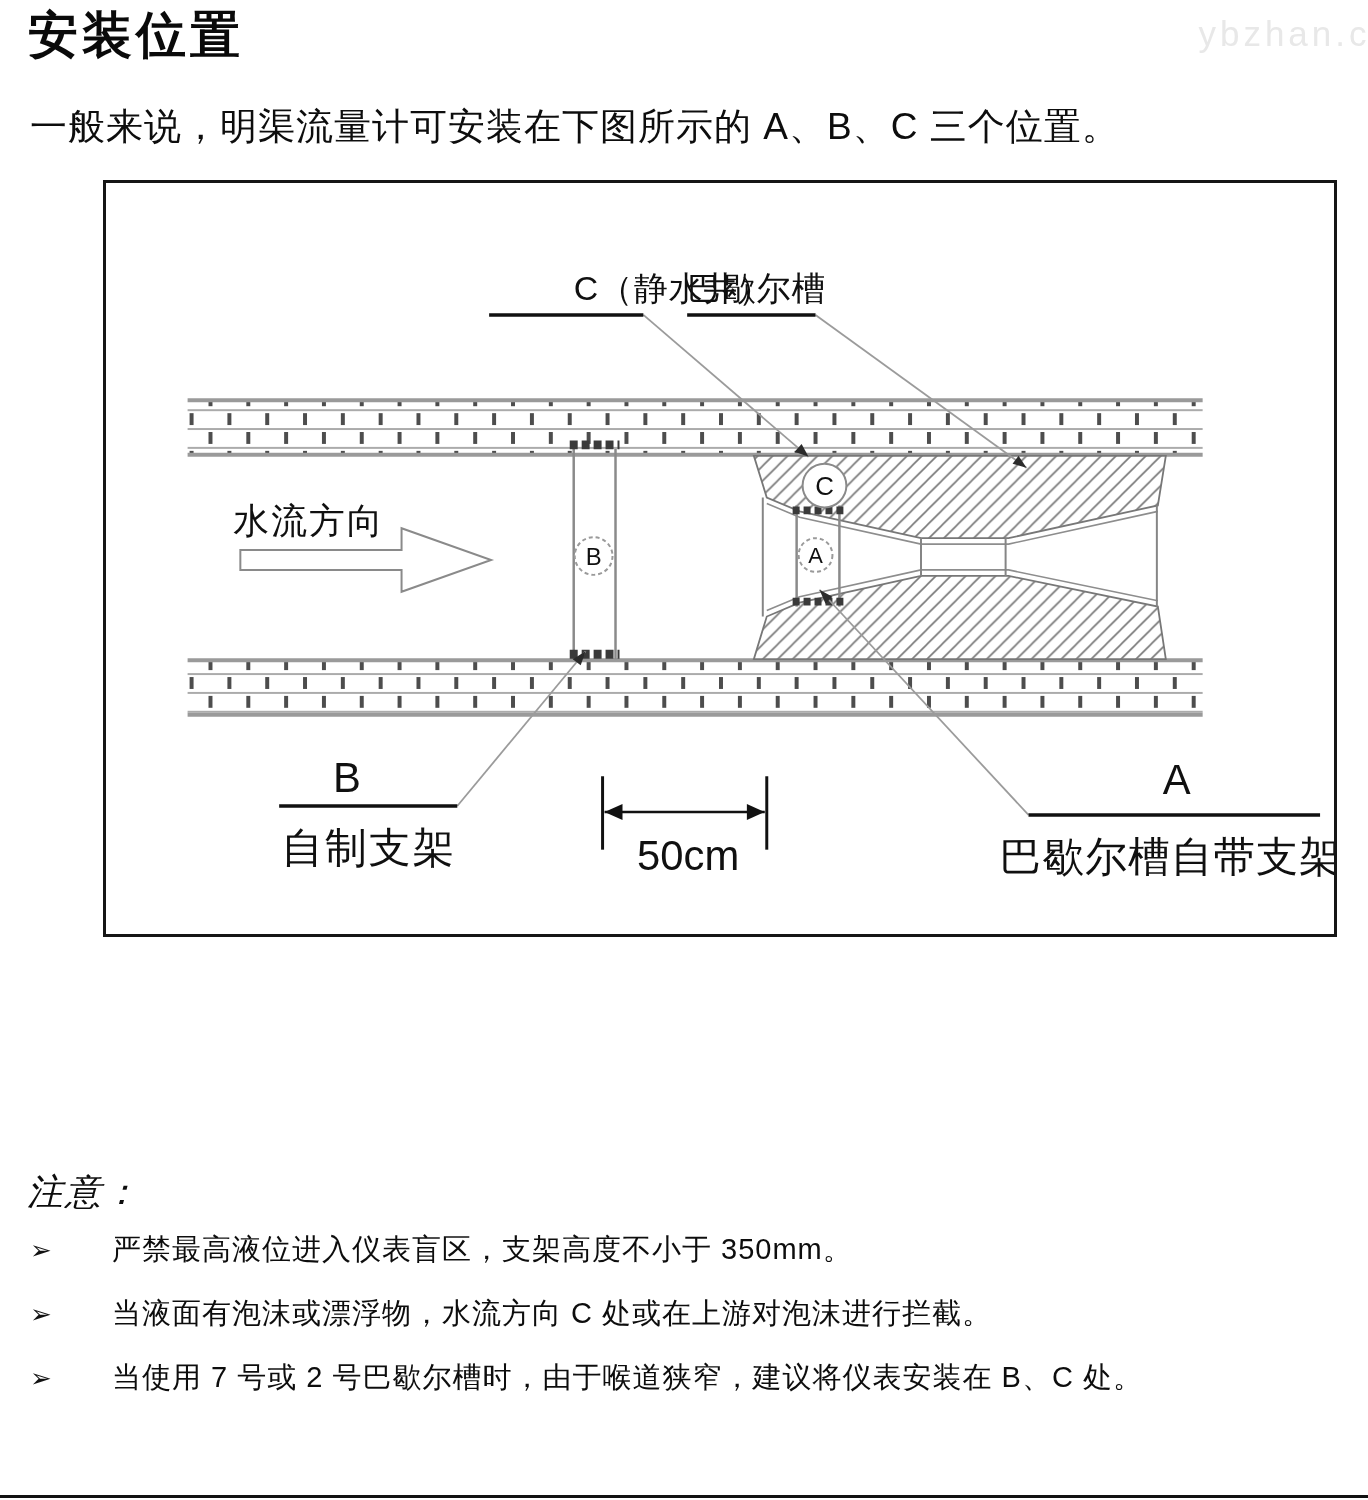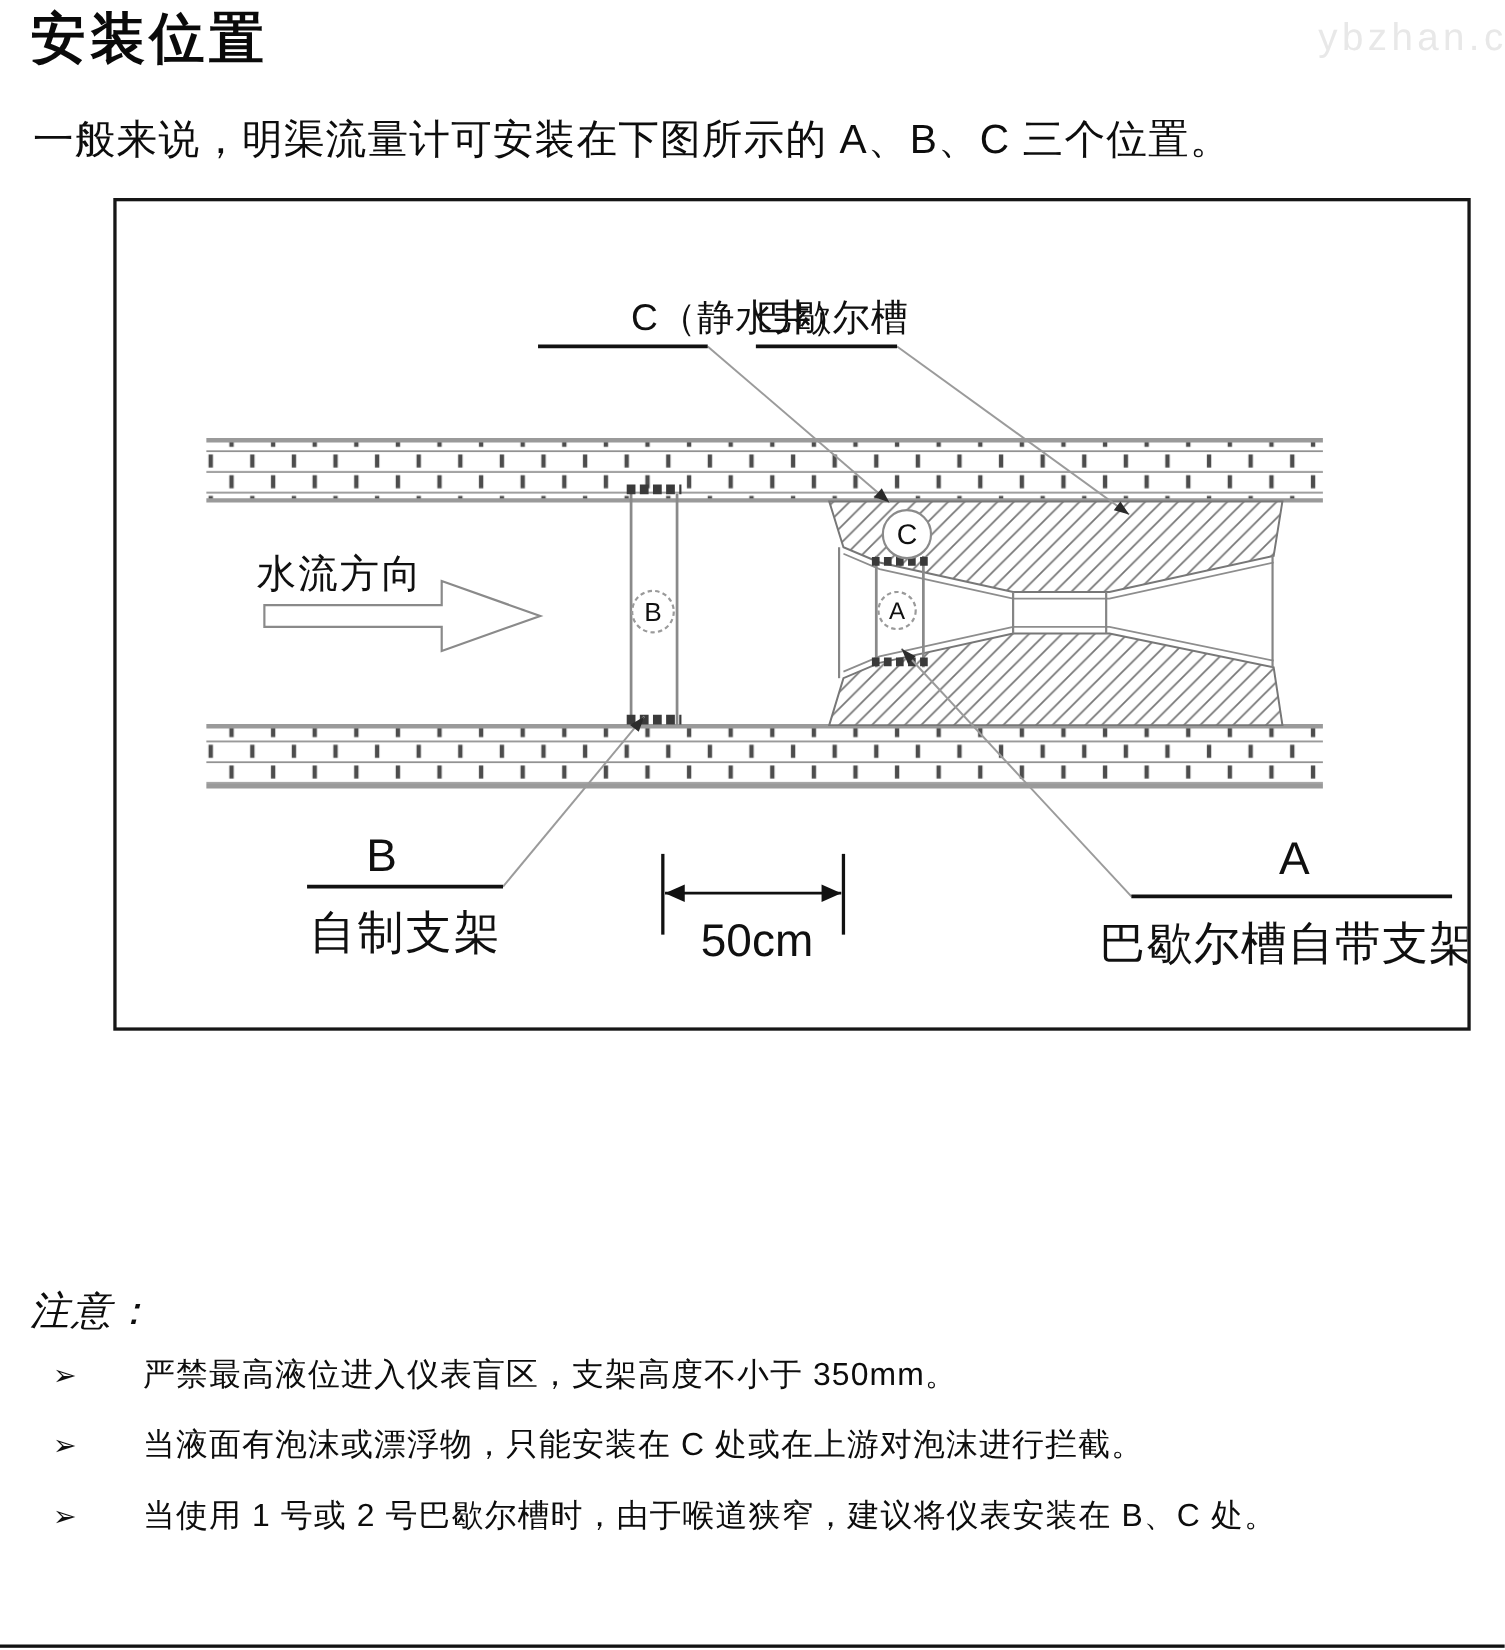--- a/index.html
+++ b/index.html
@@ -29,7 +29,6 @@
   .note-row{
     position:absolute;left:30px;width:1320px;font-size:29px;letter-spacing:1px;color:#0d0d0d;
     white-space:nowrap;
-    margin-left:18px;
   }
   .note-row .bullet{display:inline-block;width:82px;font-size:26px;color:#111;}
   .row-0{top:1230px}.row-1{top:1294px}.row-2{top:1358px}.row-3{top:1422px}

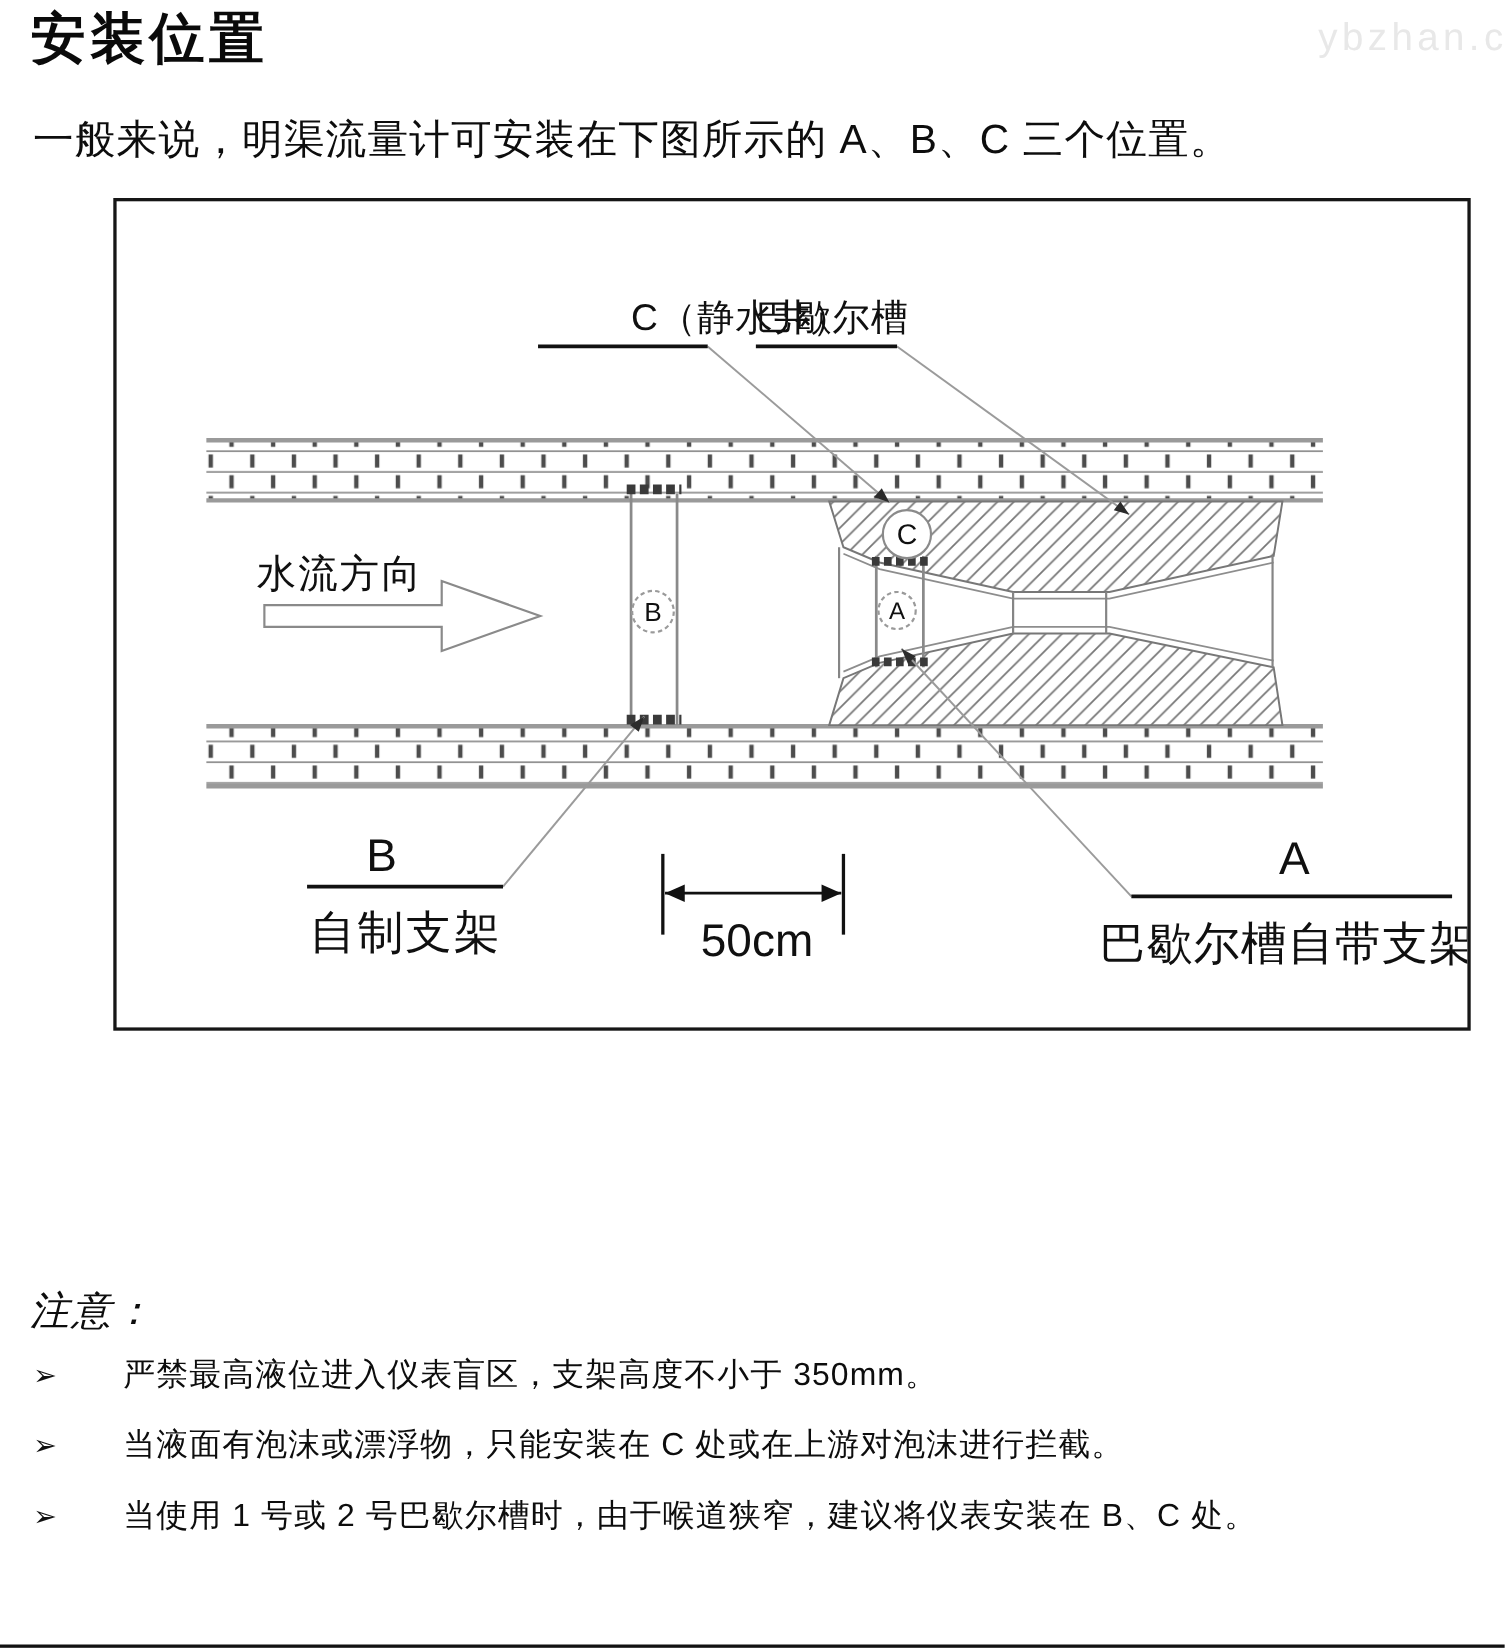--- a/index.html
+++ b/index.html
@@ -165,7 +165,7 @@
     <span class="bullet">➢</span><span>严禁最高液位进入仪表盲区，支架高度不小于 350mm。</span>
   </div>
   <div class="note-row row-1">
-    <span class="bullet">➢</span><span>当液面有泡沫或漂浮物，只能安装在 C 处或在上游对泡沫进行拦截。</span>
+    <span class="bullet">➢</span><span>当液面有泡沫或漂浮物，水流方向 C 处或在上游对泡沫进行拦截。</span>
   </div>
   <div class="note-row row-2">
     <span class="bullet">➢</span><span>当使用 1 号或 2 号巴歇尔槽时，由于喉道狭窄，建议将仪表安装在 B、C 处。</span>

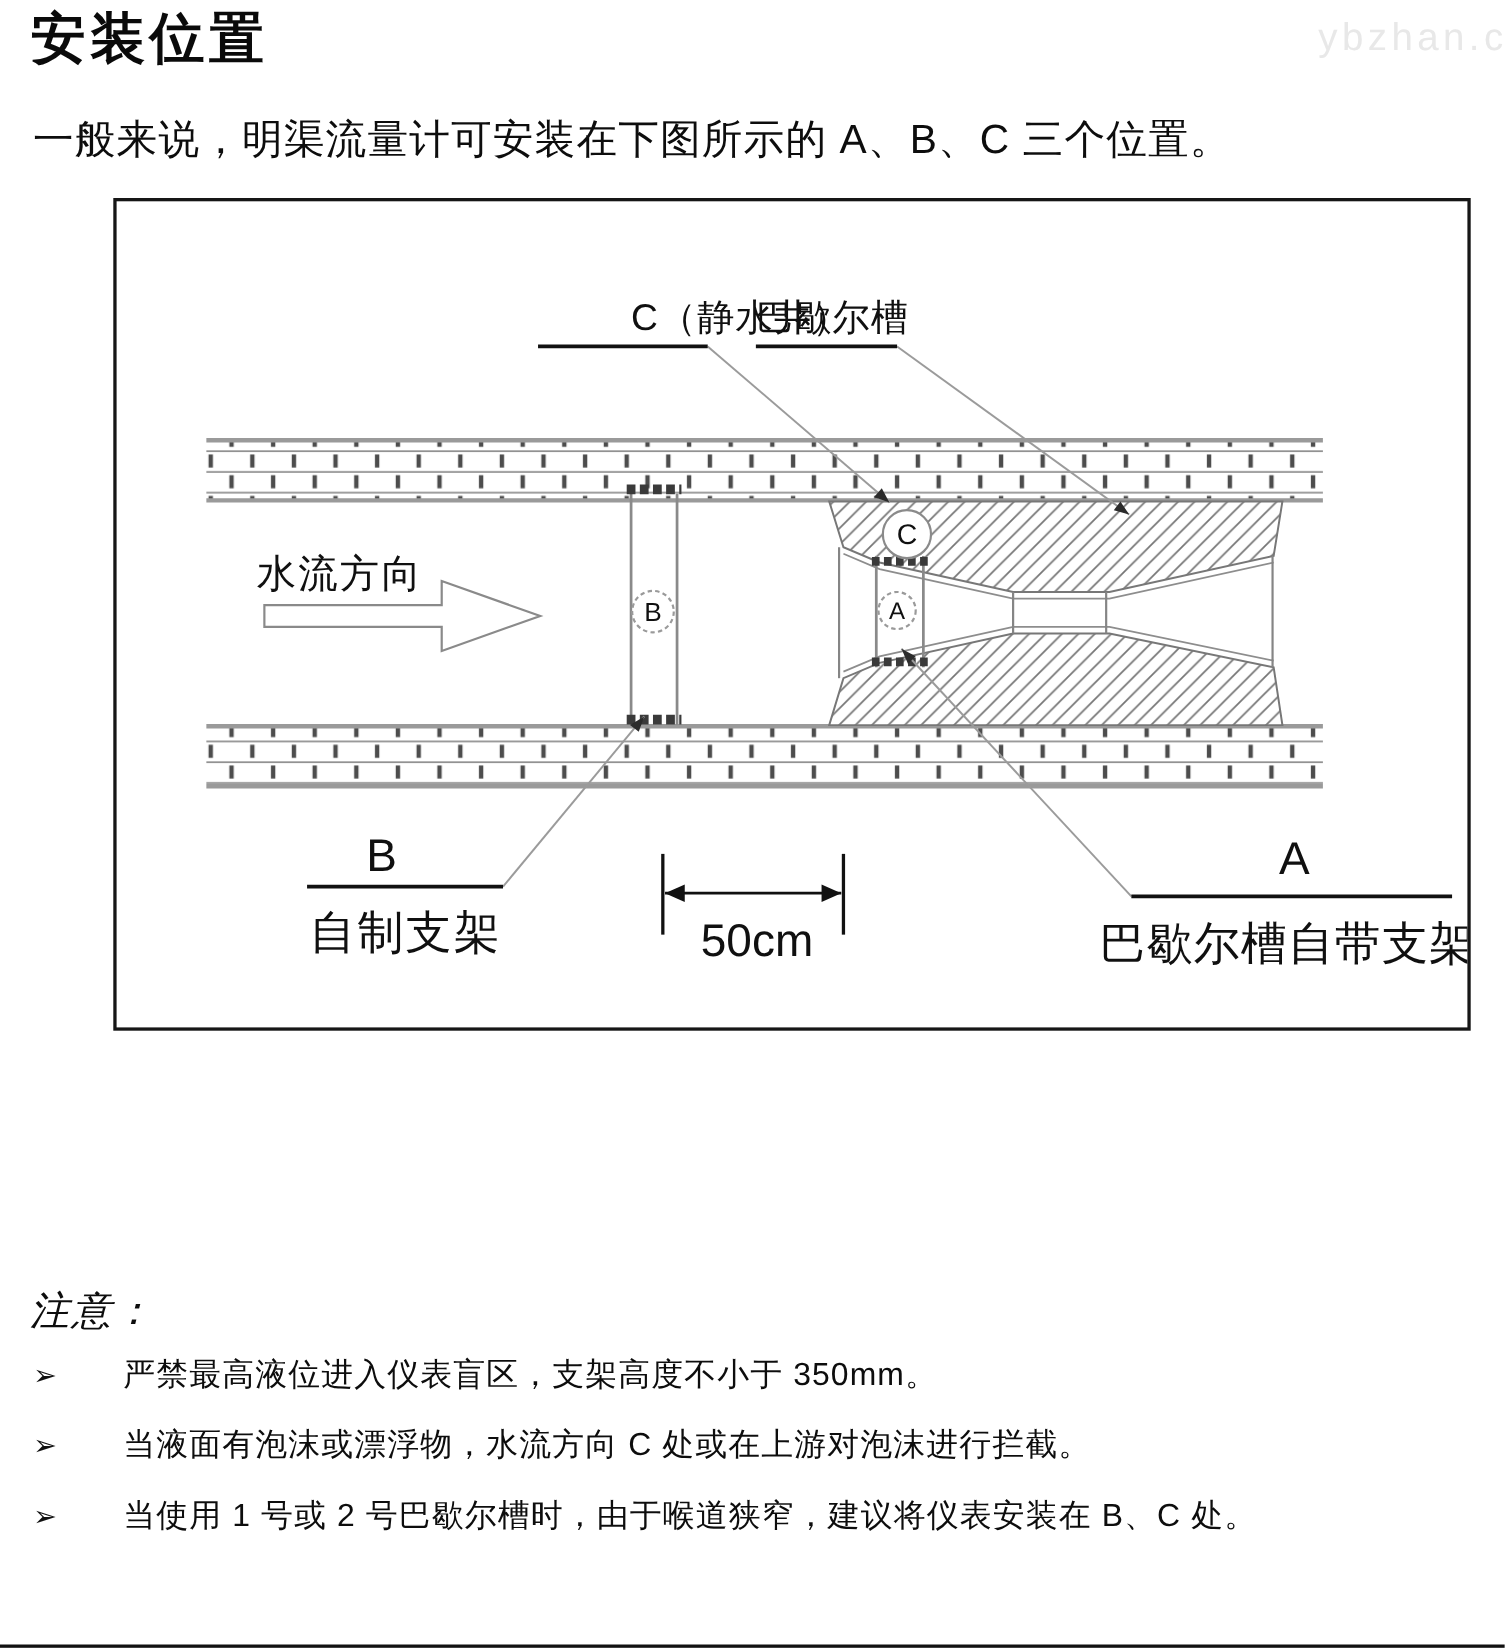--- a/index.html
+++ b/index.html
@@ -168,7 +168,7 @@
     <span class="bullet">➢</span><span>当液面有泡沫或漂浮物，水流方向 C 处或在上游对泡沫进行拦截。</span>
   </div>
   <div class="note-row row-2">
-    <span class="bullet">➢</span><span>当使用 1 号或 2 号巴歇尔槽时，由于喉道狭窄，建议将仪表安装在 B、C 处。</span>
+    <span class="bullet">➢</span><span>当使用 7 号或 2 号巴歇尔槽时，由于喉道狭窄，建议将仪表安装在 B、C 处。</span>
   </div>
 
   <div class="bottom-rule"></div>

